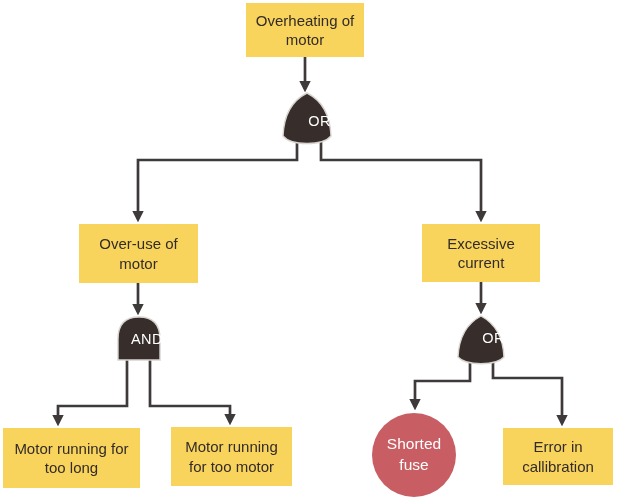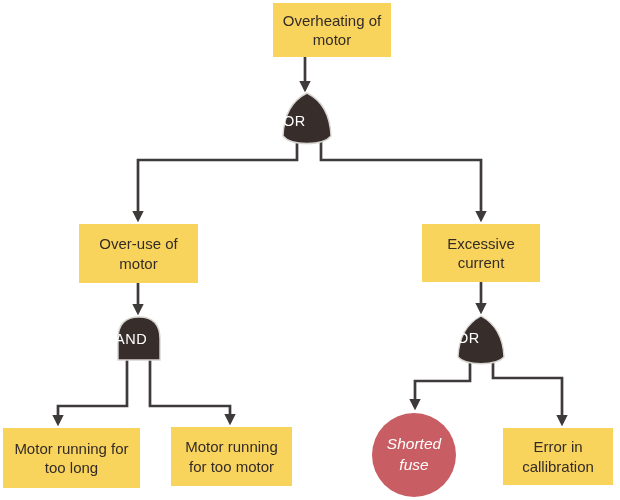--- a/index.html
+++ b/index.html
@@ -61,7 +61,7 @@
     width: 48px;
     pointer-events: none;
   }
-  #n-root       { left: 246px; top: 3px;   width: 118px; height: 54px; padding: 8px 6px; margin-left: 27px; }
+  #n-root       { left: 246px; top: 3px;   width: 118px; height: 54px; padding: 8px 6px; }
   #n-overuse    { left: 79px;  top: 224px; width: 119px; height: 59px; padding: 2px 14px; }
   #n-excessive  { left: 422px; top: 224px; width: 118px; height: 58px; padding: 2px 14px; }
   #n-too-long   { left: 3px;   top: 428px; width: 137px; height: 60px; padding: 2px 6px; }

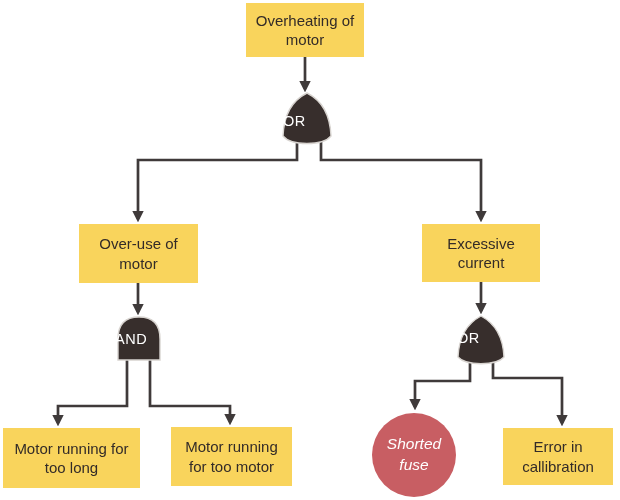--- a/index.html
+++ b/index.html
@@ -57,7 +57,7 @@
     color: var(--gate-text, #fff);
     font-size: 14.5px;
     letter-spacing: 0.5px;
-    text-align: left;
+    text-align: right;
     width: 48px;
     pointer-events: none;
   }

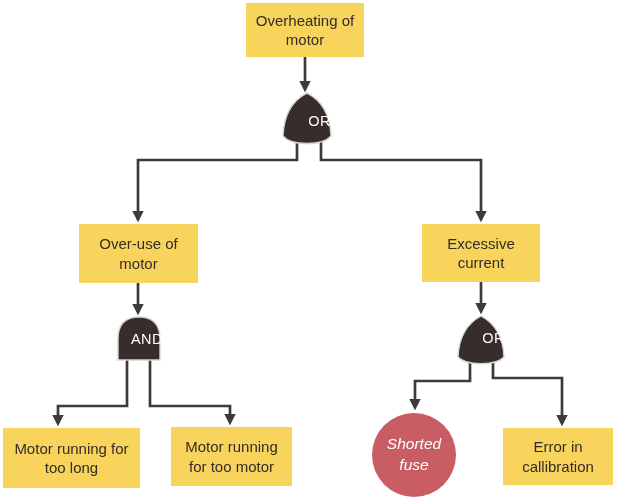--- a/index.html
+++ b/index.html
@@ -67,7 +67,7 @@
   #n-too-long   { left: 3px;   top: 428px; width: 137px; height: 60px; padding: 2px 6px; }
   #n-too-often  { left: 171px; top: 427px; width: 121px; height: 59px; padding: 2px 6px; }
   #n-calibration{ left: 503px; top: 428px; width: 110px; height: 57px; padding: 9px 10px; }
-  #n-shorted    { left: 372px; top: 413px; width: 84px;  height: 84px; padding: 2px 8px; font-style: italic; }
+  #n-shorted    { left: 372px; top: 413px; width: 84px;  height: 84px; padding: 2px 8px; }
   #g-top-label   { left: 283px; top: 113px; }
   #g-left-label  { left: 115px; top: 331px; }
   #g-right-label { left: 457px; top: 330px; }

